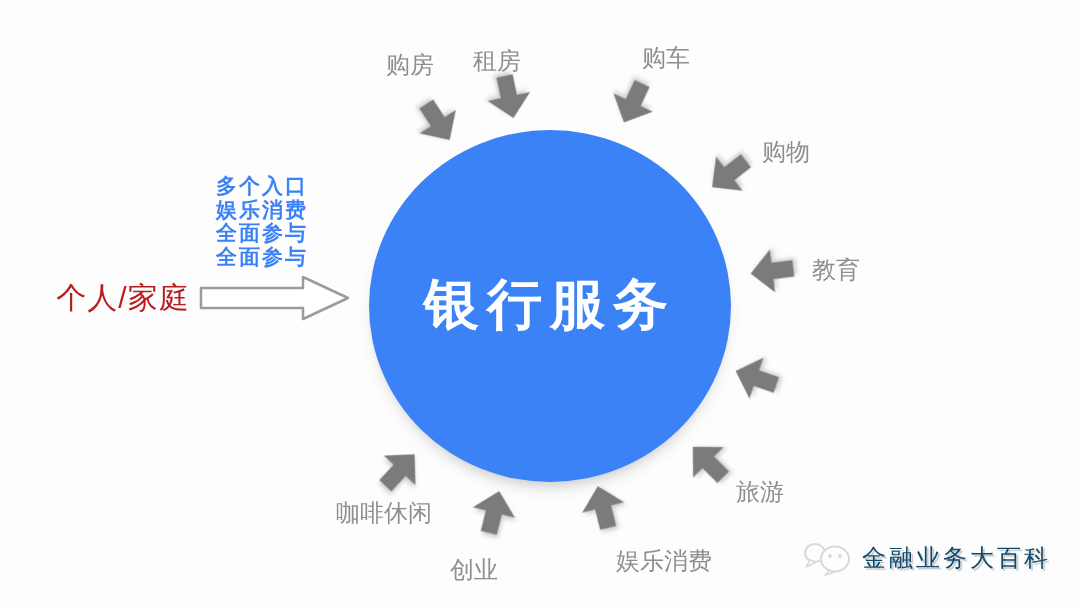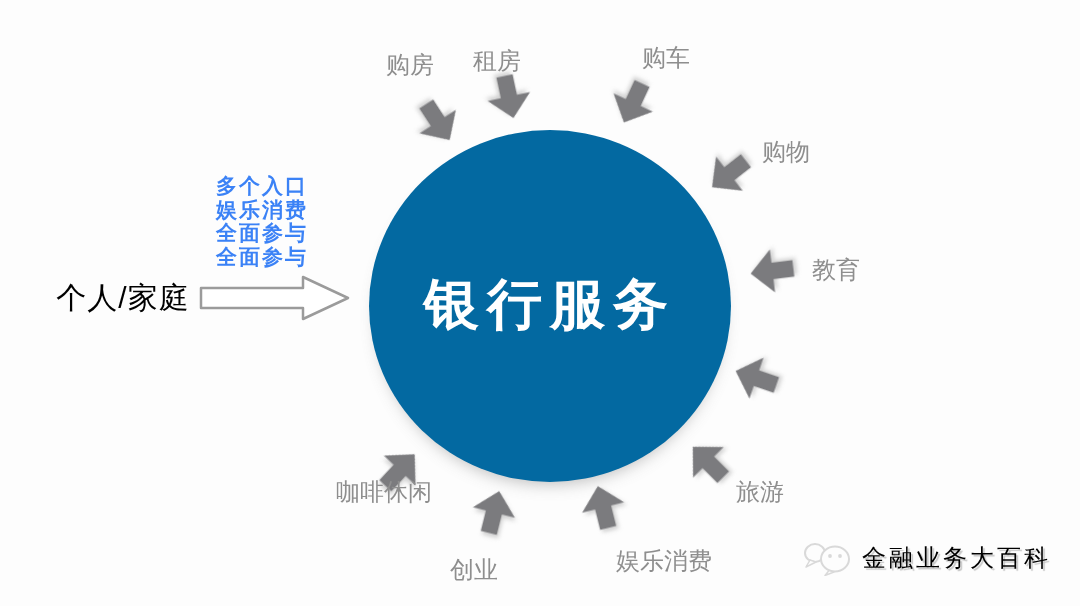--- a/index.html
+++ b/index.html
@@ -56,7 +56,7 @@
   .actor-label{
     position:absolute;
     transform:translate(-50%,-50%);
-    color:#000000;
+    color:#b91c1c;
     font-size:30px;
     letter-spacing:1px;
     white-space:nowrap;

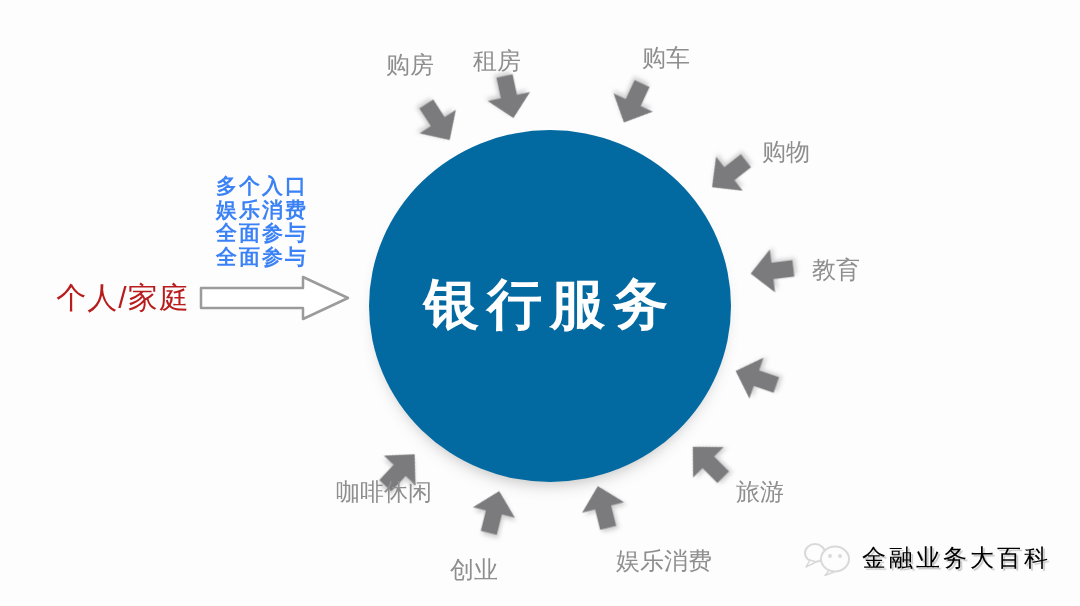--- a/index.html
+++ b/index.html
@@ -19,7 +19,7 @@
     left:369px;top:130px;
     width:362px;height:352px;
     border-radius:50%;
-    background:#0369a1;
+    background:#3b82f6;
     box-shadow:0 10px 16px -8px rgba(110,110,110,.45);
     display:flex;align-items:center;justify-content:center;
   }

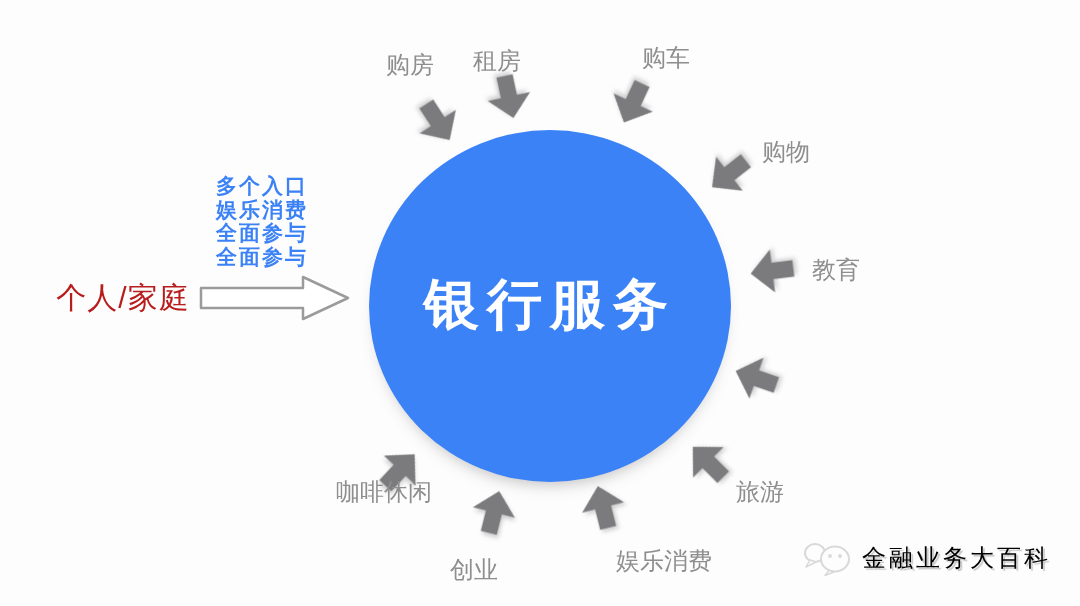--- a/index.html
+++ b/index.html
@@ -140,7 +140,7 @@
   <span class="node-label" style="left:760px;top:492px;">旅游</span>
   <span class="node-label" style="left:664px;top:561px;">娱乐消费</span>
   <span class="node-label" style="left:474px;top:570px;">创业</span>
-  <span class="node-label" style="left:384px;top:492px;">咖啡休闲</span>
+  <span class="node-label" style="left:384px;top:513px;">咖啡休闲</span>
 
   <span class="actor-label" style="left:123px;top:298px;">个人/家庭</span>
 

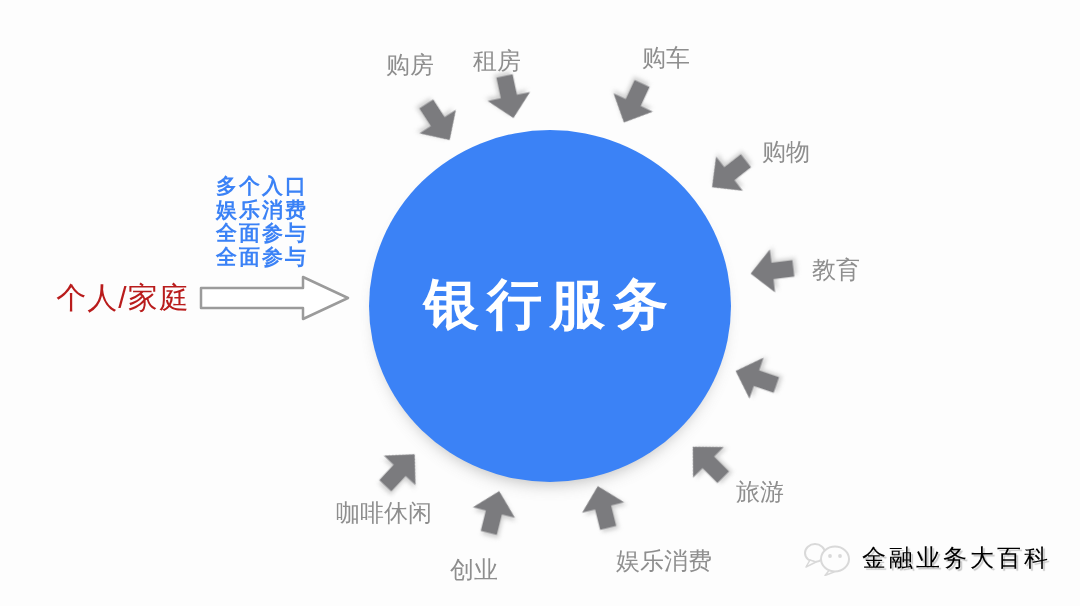--- a/index.html
+++ b/index.html
@@ -83,7 +83,7 @@
     display:flex;align-items:center;gap:6px;
   }
   .watermark-text{
-    color:#000000;
+    color:#0c4a6e;
     font-size:24px;
     letter-spacing:3px;
     white-space:nowrap;

